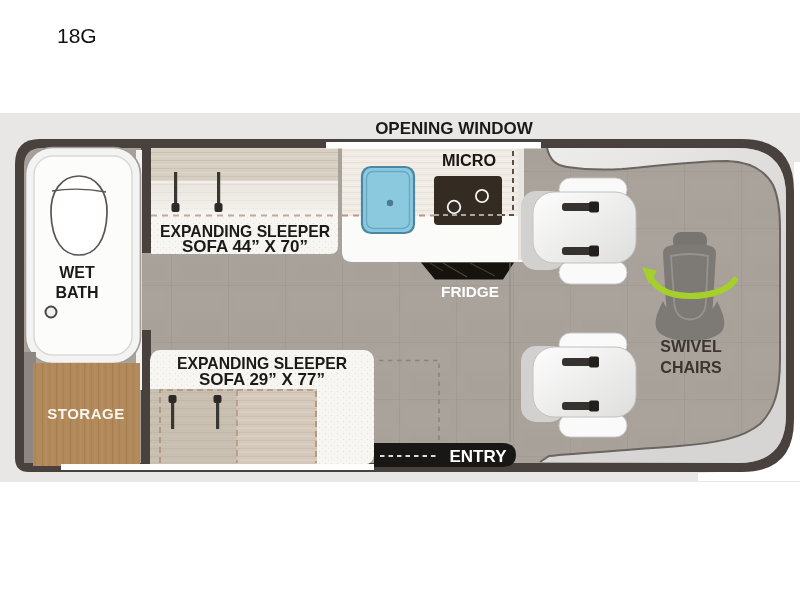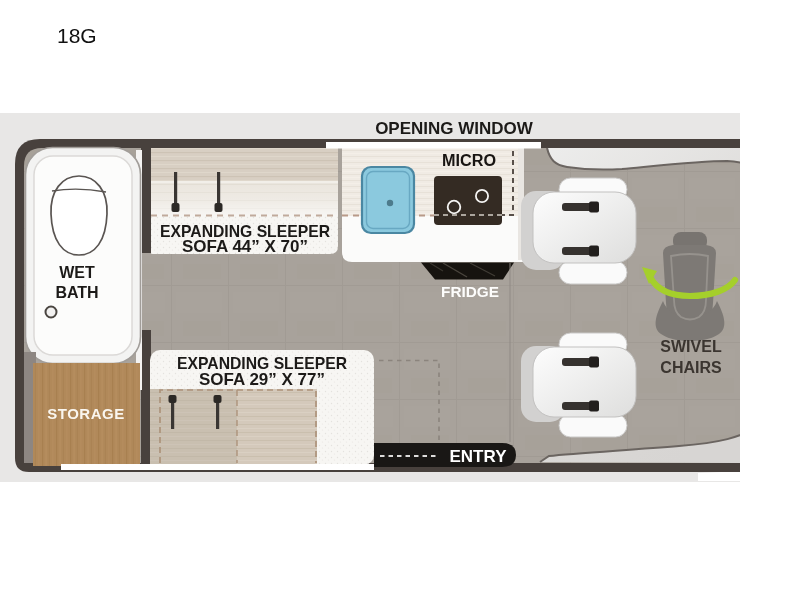--- a/index.html
+++ b/index.html
@@ -3,7 +3,7 @@
 <meta charset="utf-8">
 <style>
 html,body{margin:0;padding:0;background:#fff;}
-#stage{position:relative;width:740px;height:600px;overflow:hidden;font-family:"Liberation Sans",sans-serif;will-change:transform;}
+#stage{position:relative;width:800px;height:600px;overflow:hidden;font-family:"Liberation Sans",sans-serif;will-change:transform;}
 </style>
 </head>
 <body>

